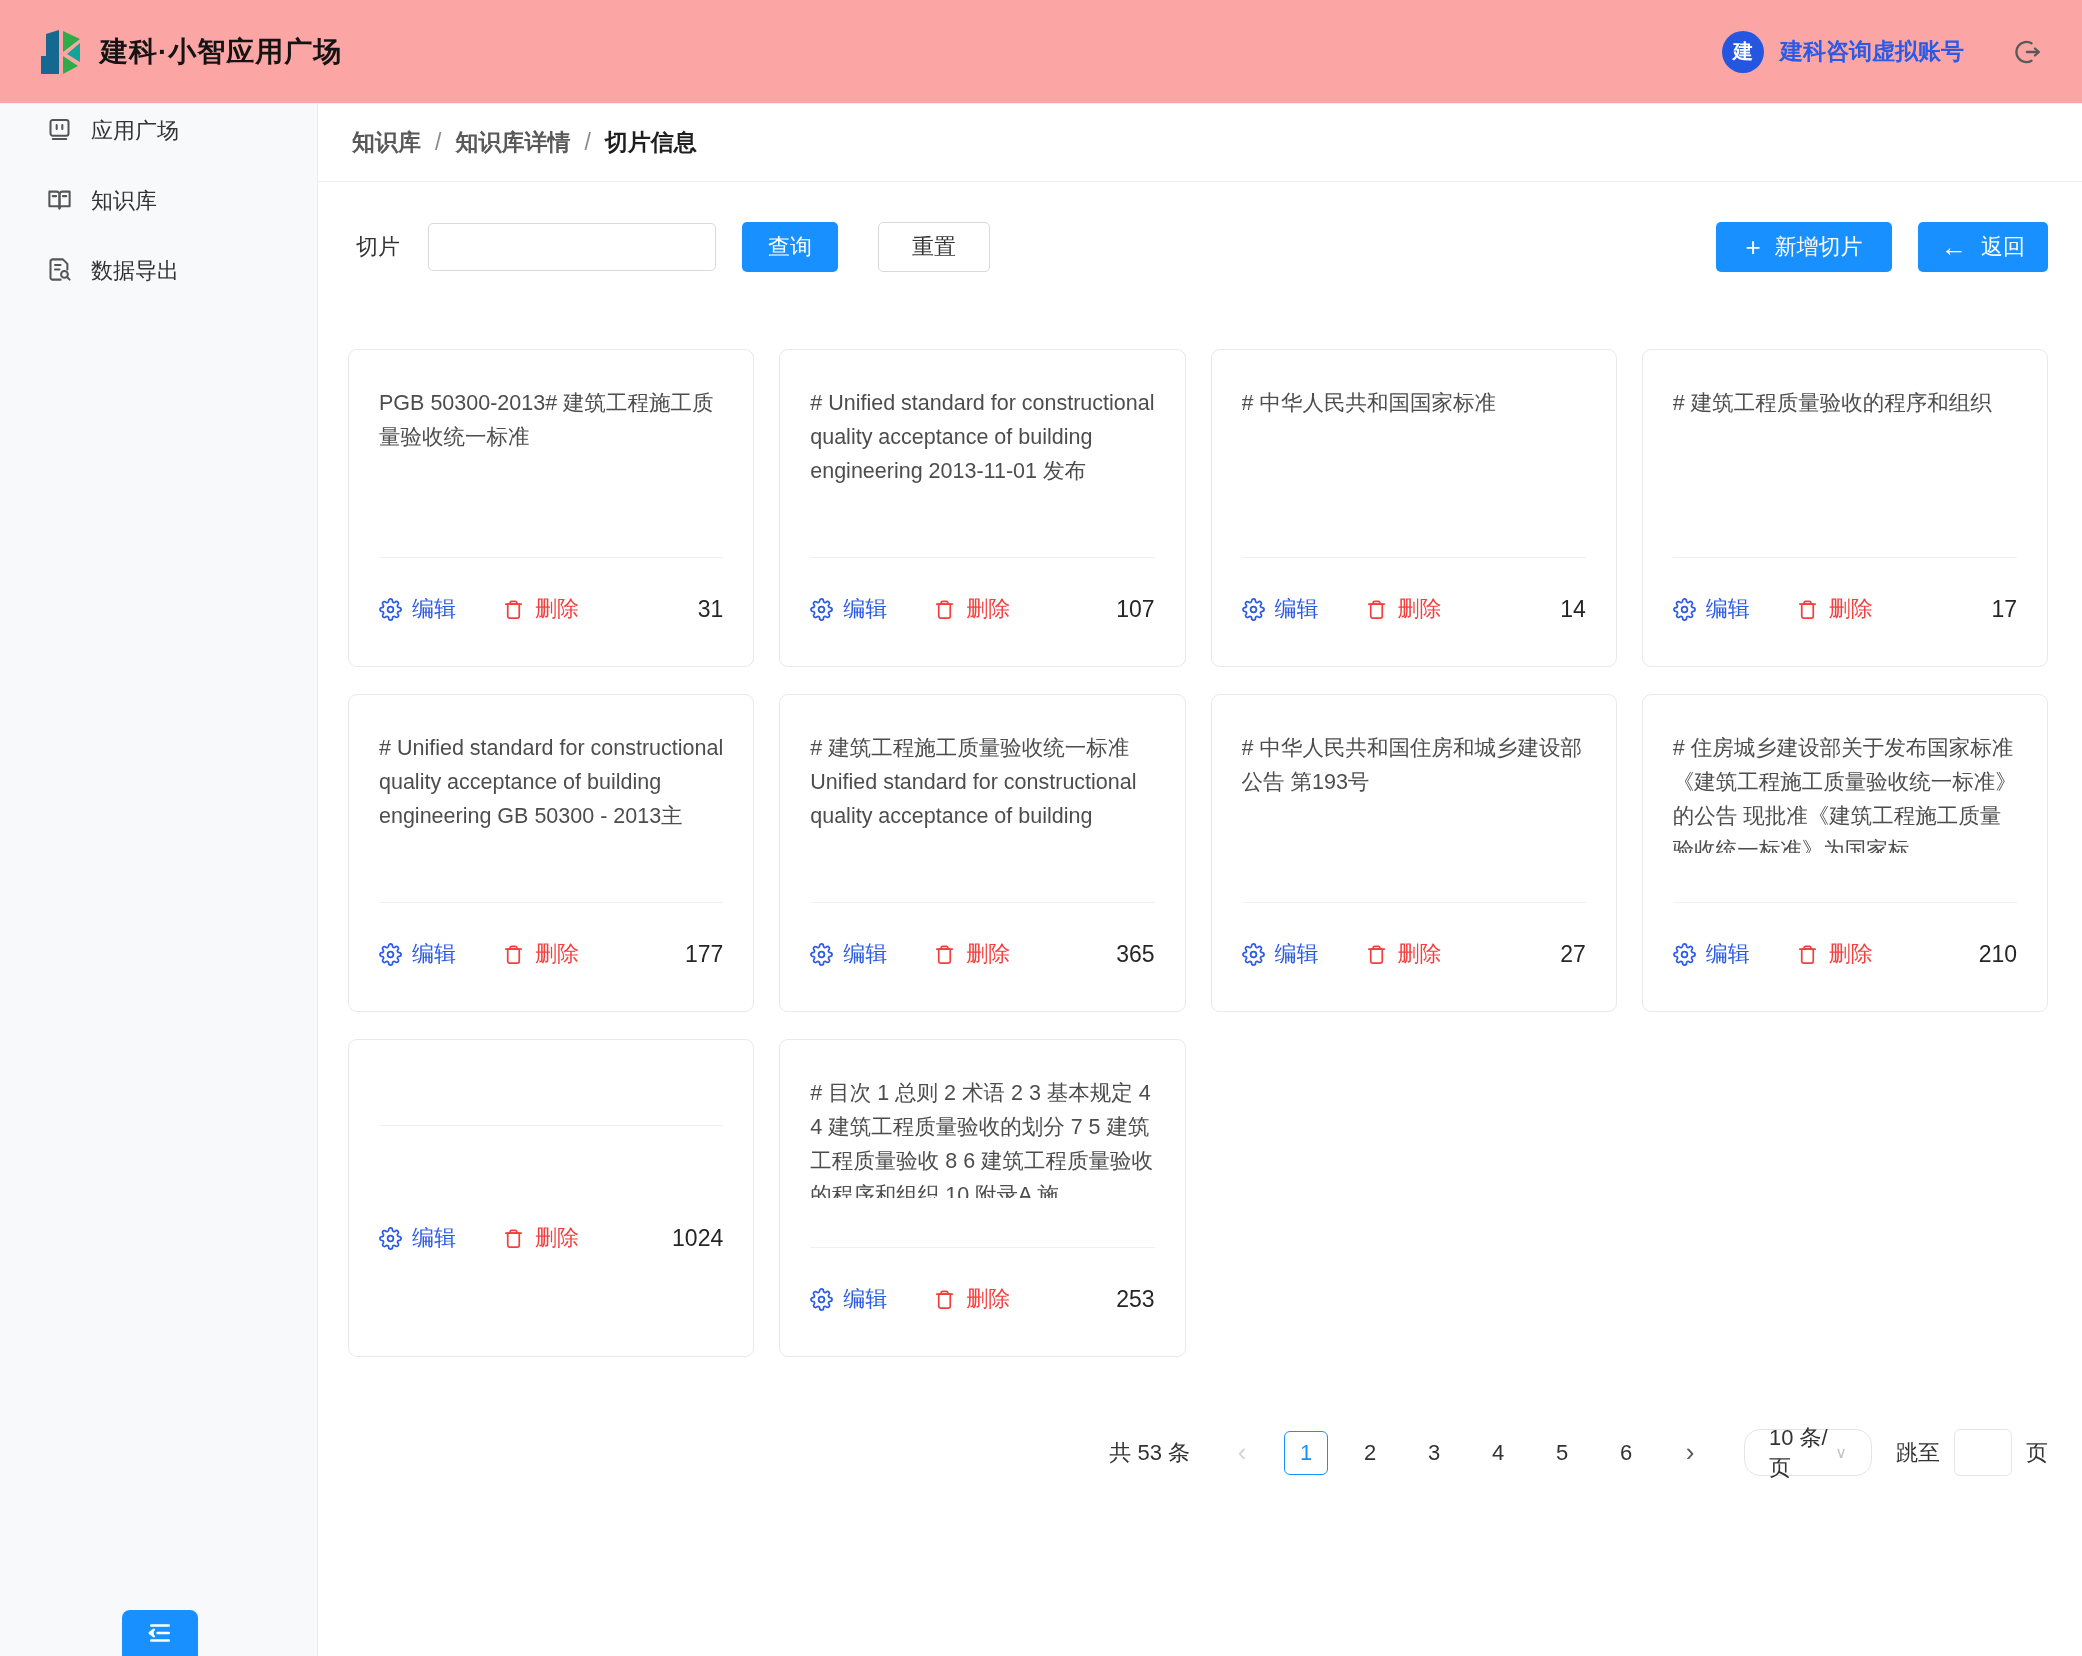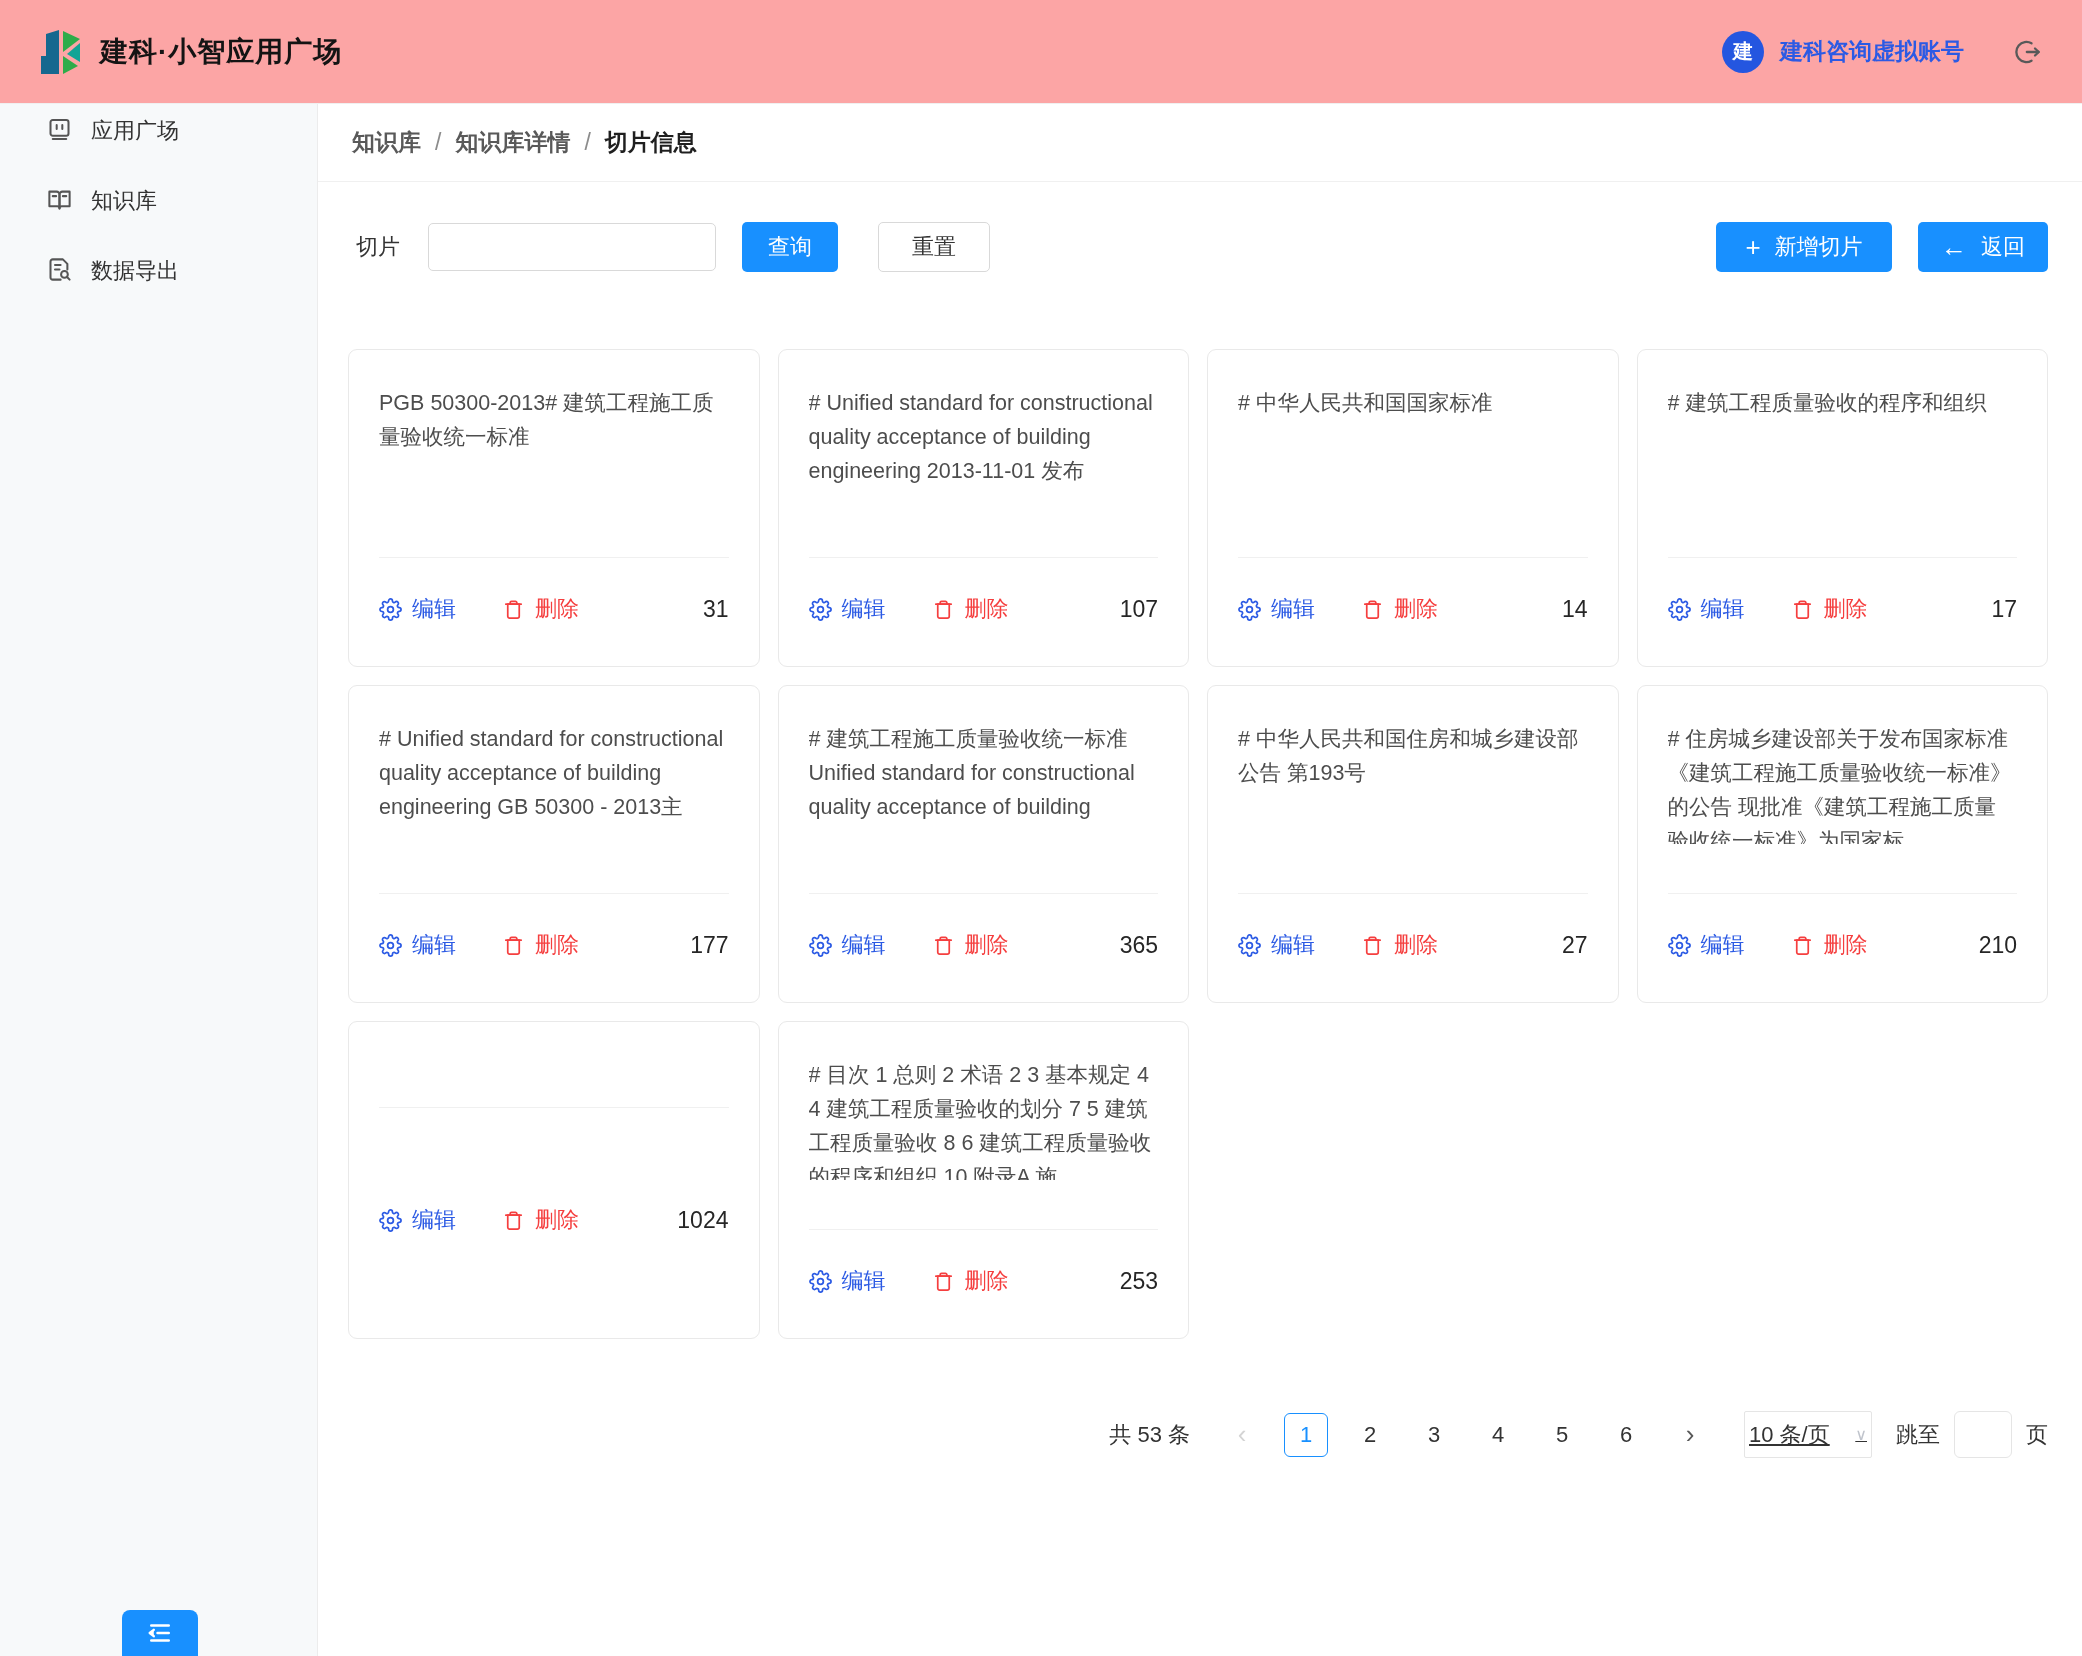--- a/index.html
+++ b/index.html
@@ -42,7 +42,7 @@
   .btn-glyph { font-size:26px; line-height:1; }
 
   
-  .grid { display:grid; grid-template-columns:repeat(4,1fr); column-gap:25px; row-gap:27px; padding:9px 34px 0 30px; margin-top:68px;gap:18px; }
+  .grid { display:grid; grid-template-columns:repeat(4,1fr); column-gap:25px; row-gap:27px; padding:9px 34px 0 30px; margin-top:68px; }
   .card { height:318px; background:#fff; border:1px solid #e9e9e9; border-radius:9px; padding:36px 30px 0 30px; display:flex; flex-direction:column; }
   .card-text { font-size:21.5px; line-height:34px; color:#4d4d4d; height:122px; overflow:hidden; word-break:break-word; }
   .card-divider { margin-top:49px; border-top:1px solid #f0f0f0; }

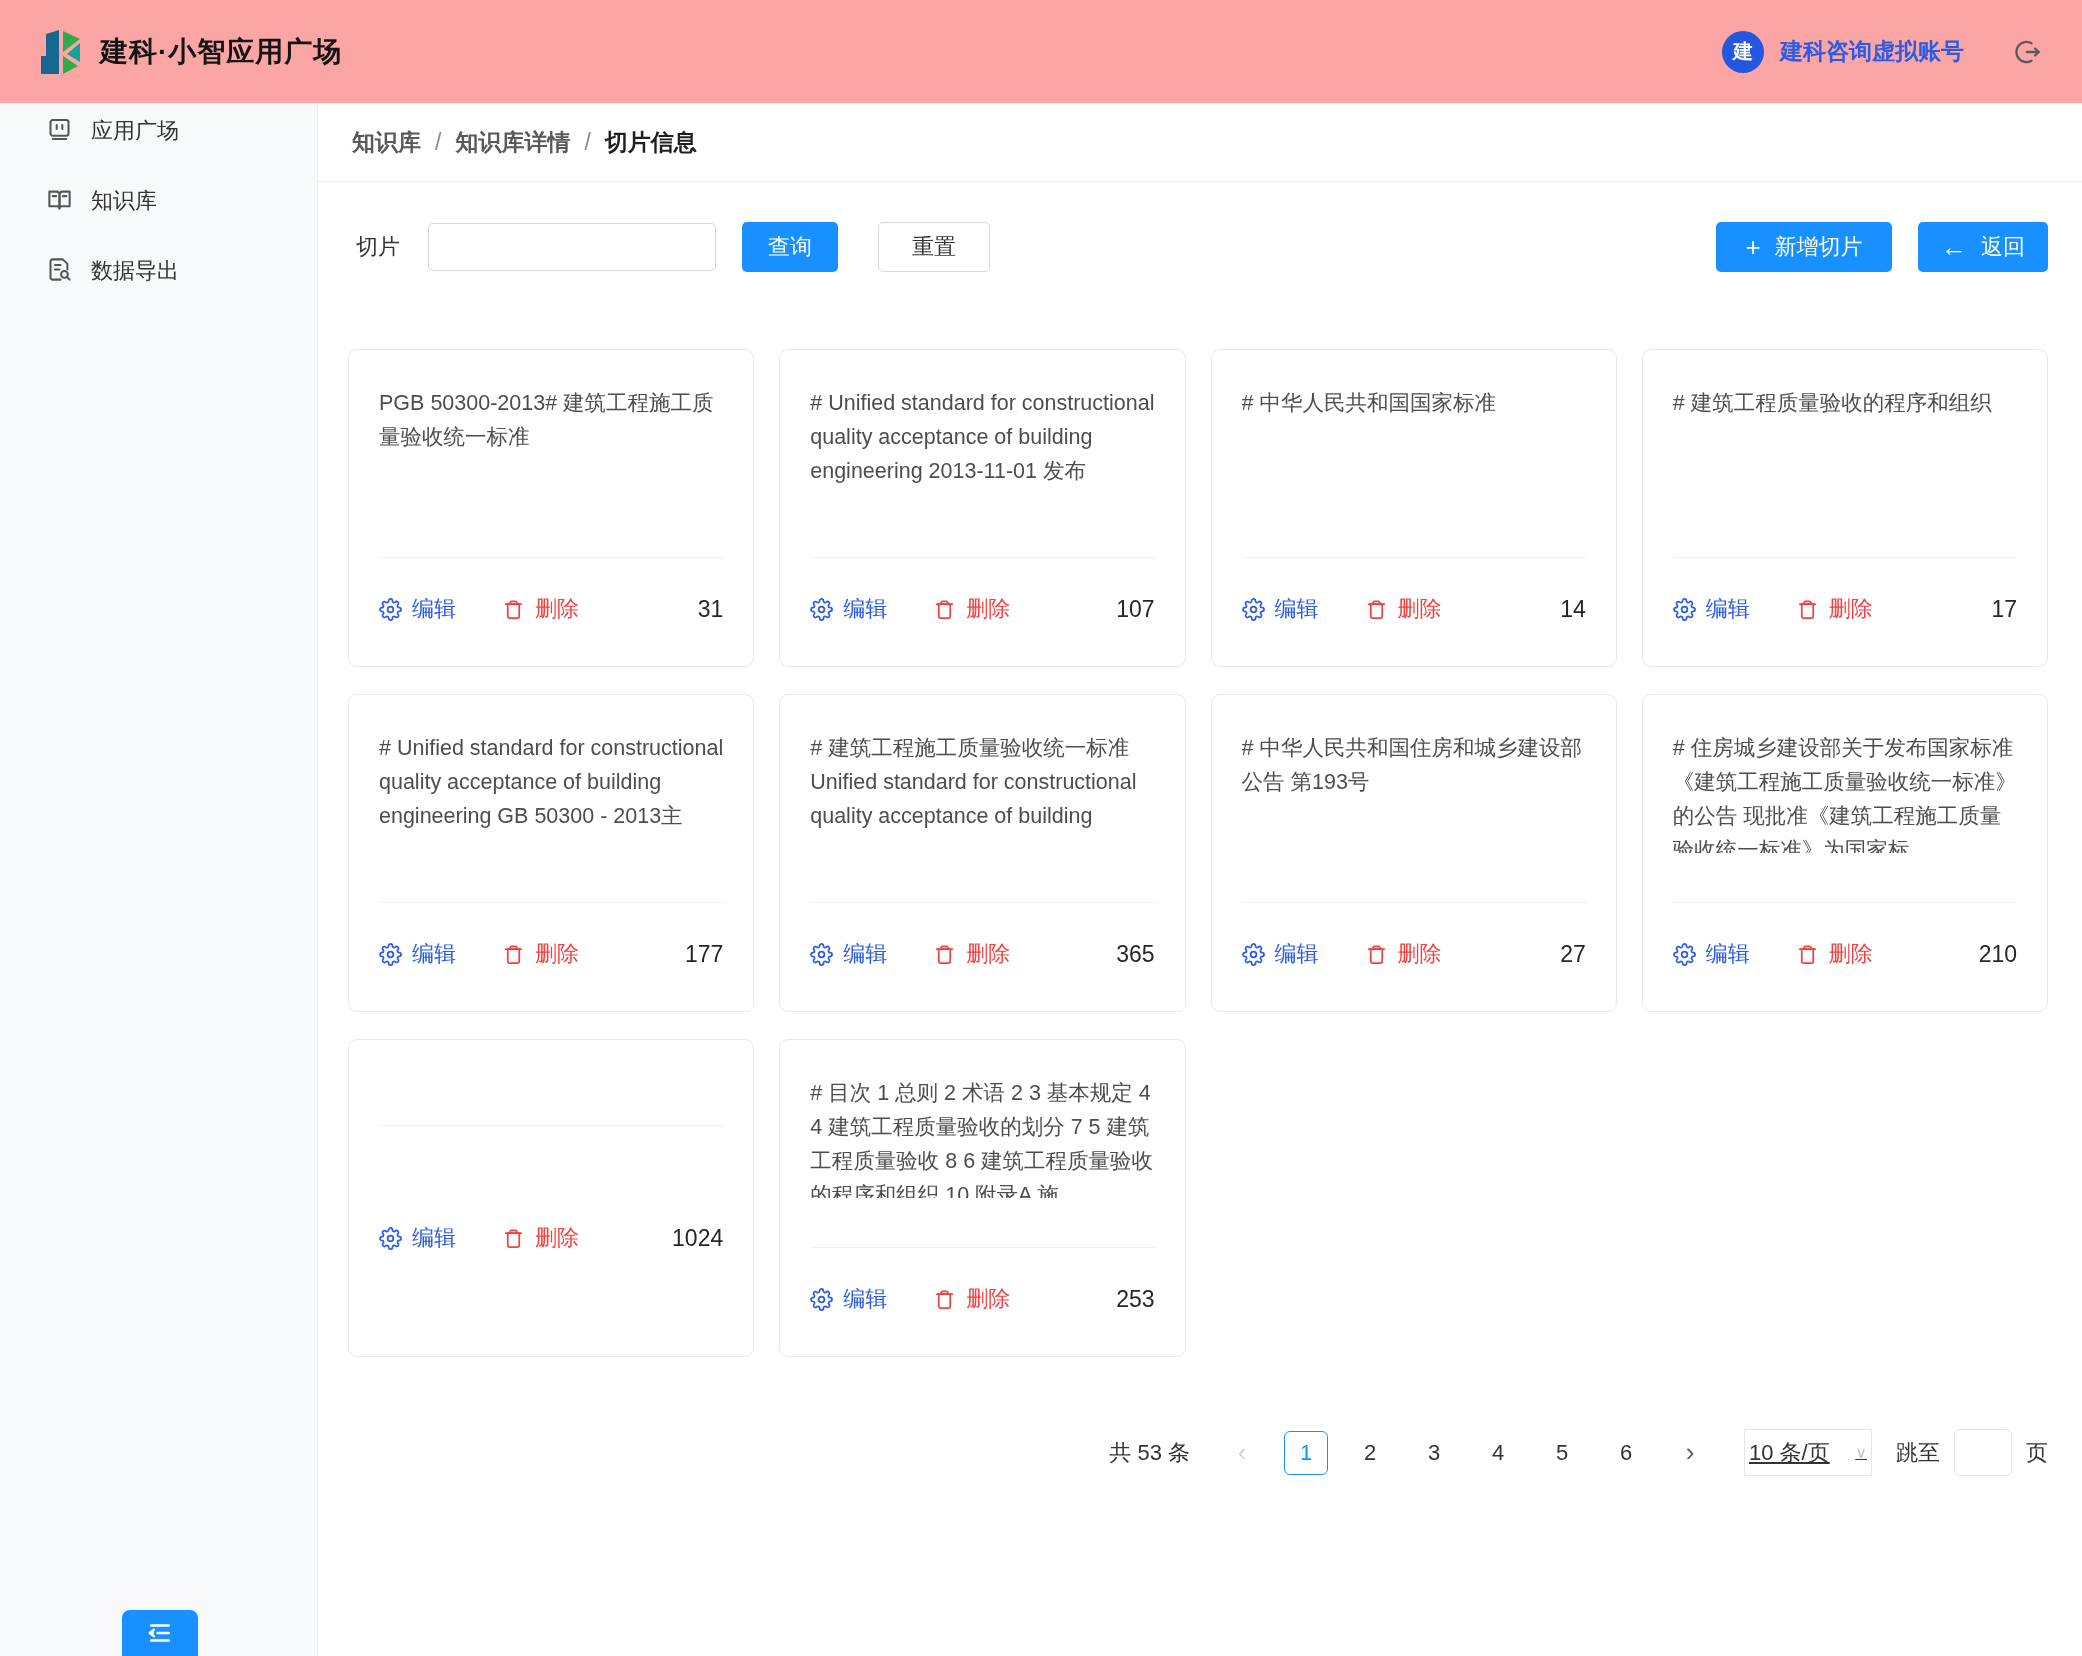--- a/index.html
+++ b/index.html
@@ -61,7 +61,7 @@
   .pg-arrow-next { color:#595959; font-size:26px; }
   .pg-num { color:#333; }
   .pg-num.active { border:1px solid #1890ff; color:#1890ff; background:#fff; }
-  .pg-size { margin-left:22px; width:128px; height:47px; border:1px solid #e5e5e5; border-radius:2px; display:flex; align-items:center; padding:0 4px; cursor:pointer; background:#fff;text-decoration:underline; }
+  .pg-size { margin-left:22px; width:128px; height:47px; border:1px solid #e5e5e5; border-radius:16px; display:flex; align-items:center; padding:0 24px; cursor:pointer; background:#fff; }
   .pg-size .chev { margin-left:auto; color:#c0c4cc; font-size:16px; }
   .pg-jump-label { margin-left:24px; }
   .pg-jump-input { width:58px; height:47px; border:1px solid #e5e5e5; border-radius:6px; margin:0 14px; outline:none; text-align:center; font-size:20px; }

